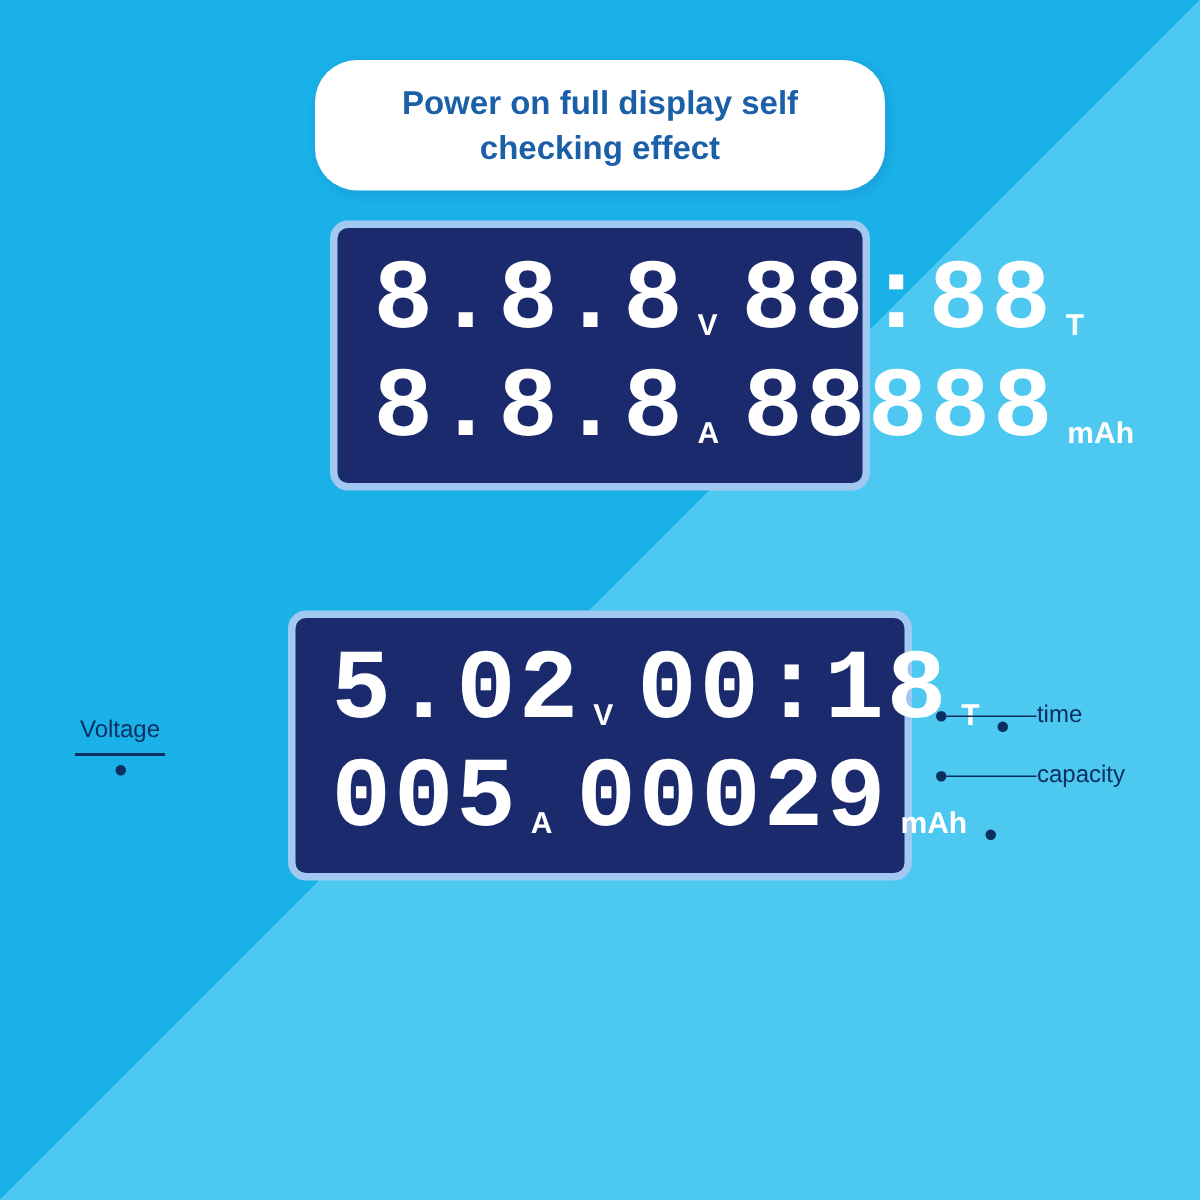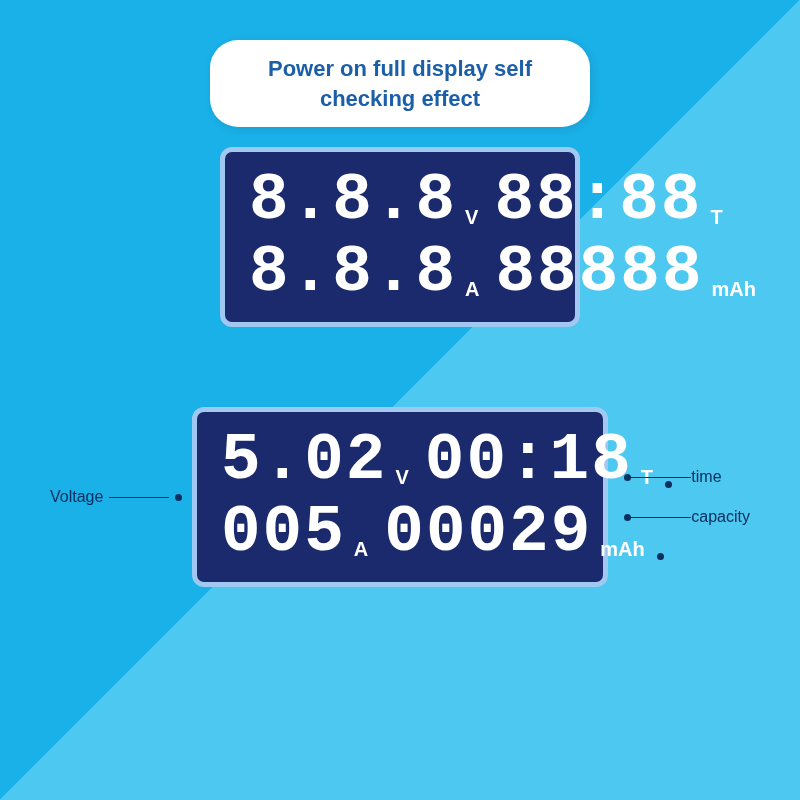--- a/index.html
+++ b/index.html
@@ -102,6 +102,7 @@
       align-items: center;
       gap: 6px;
       white-space: nowrap;
+      flex-direction: column;
     }
 
     .side-label-right {

